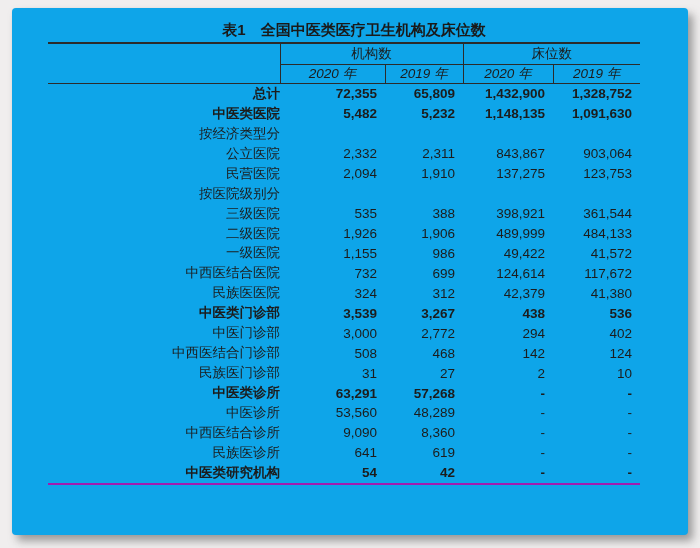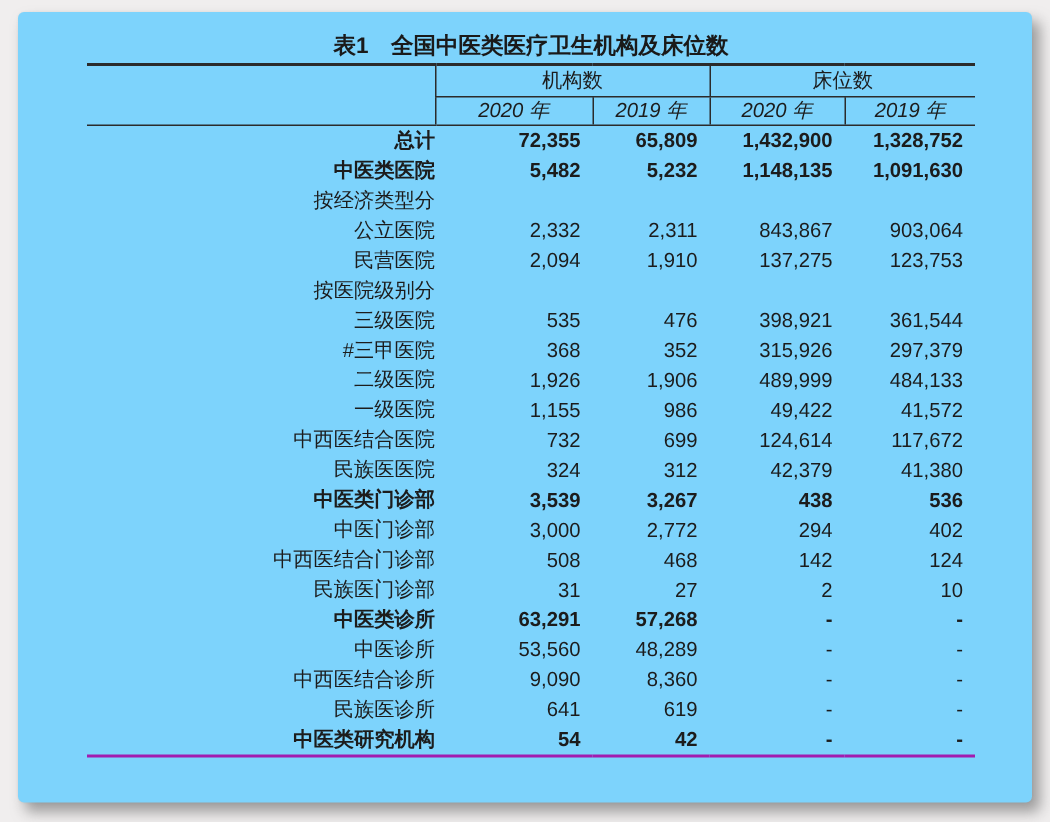--- a/index.html
+++ b/index.html
@@ -22,7 +22,7 @@
     top: 8px;
     width: 676px;
     height: 527px;
-    background: #7dd3fc;
+    background: #0ea5e9;
     border-radius: 4px;
     box-shadow: 5px 6px 9px rgba(110,110,110,0.65), 0 0 2px rgba(0,0,0,0.06);
   }

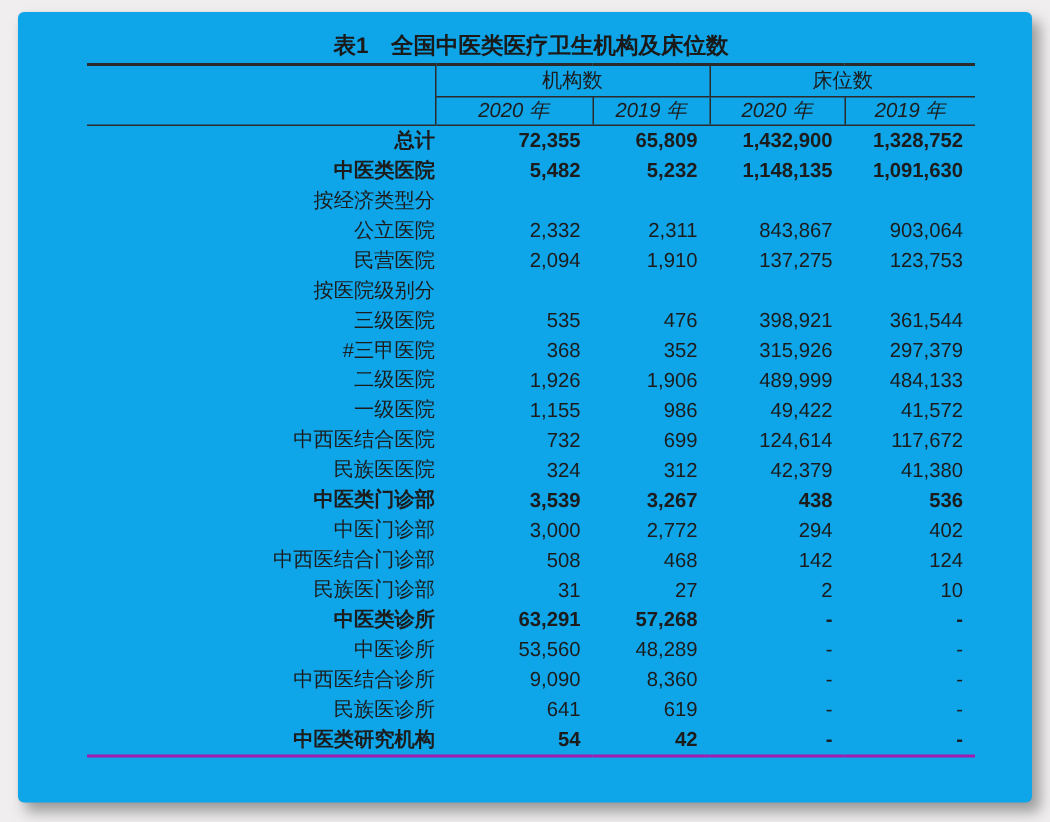--- a/index.html
+++ b/index.html
@@ -39,7 +39,7 @@
   }
   table.stats {
     position: absolute;
-    left: 46px;
+    left: 36px;
     top: 34px;
     width: 592px;
     border-collapse: collapse;

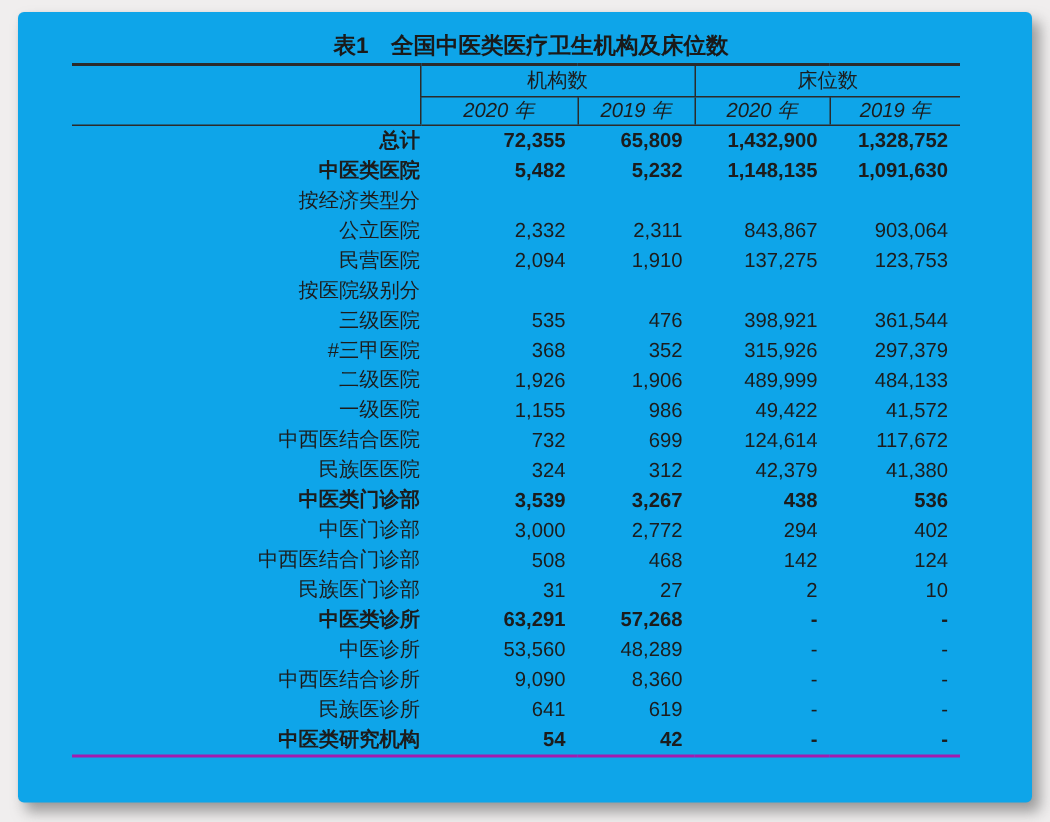--- a/index.html
+++ b/index.html
@@ -169,7 +169,7 @@
           <tr>
             <td class="lbl ind3">三级医院</td>
             <td class="num">535</td>
-            <td class="num">476</td>
+            <td class="num">388</td>
             <td class="num">398,921</td>
             <td class="num">361,544</td>
           </tr>

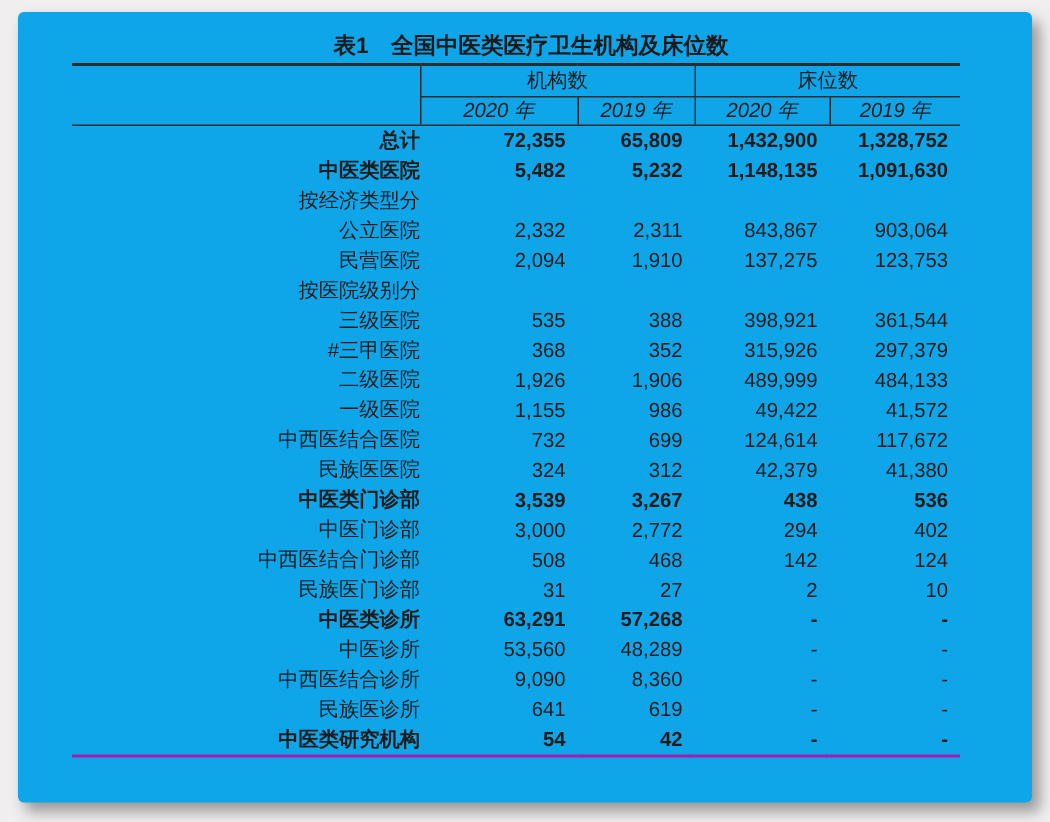--- a/index.html
+++ b/index.html
@@ -174,13 +174,6 @@
             <td class="num">361,544</td>
           </tr>
           <tr>
-            <td class="lbl ind4">#三甲医院</td>
-            <td class="num">368</td>
-            <td class="num">352</td>
-            <td class="num">315,926</td>
-            <td class="num">297,379</td>
-          </tr>
-          <tr>
             <td class="lbl ind3">二级医院</td>
             <td class="num">1,926</td>
             <td class="num">1,906</td>

